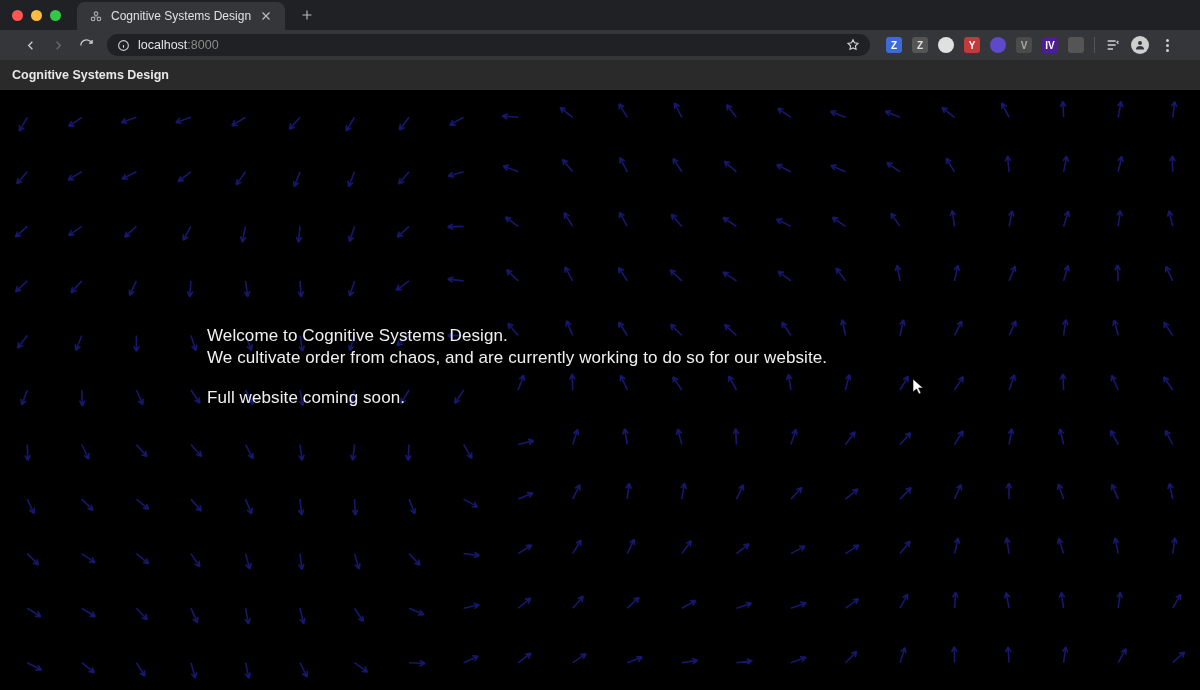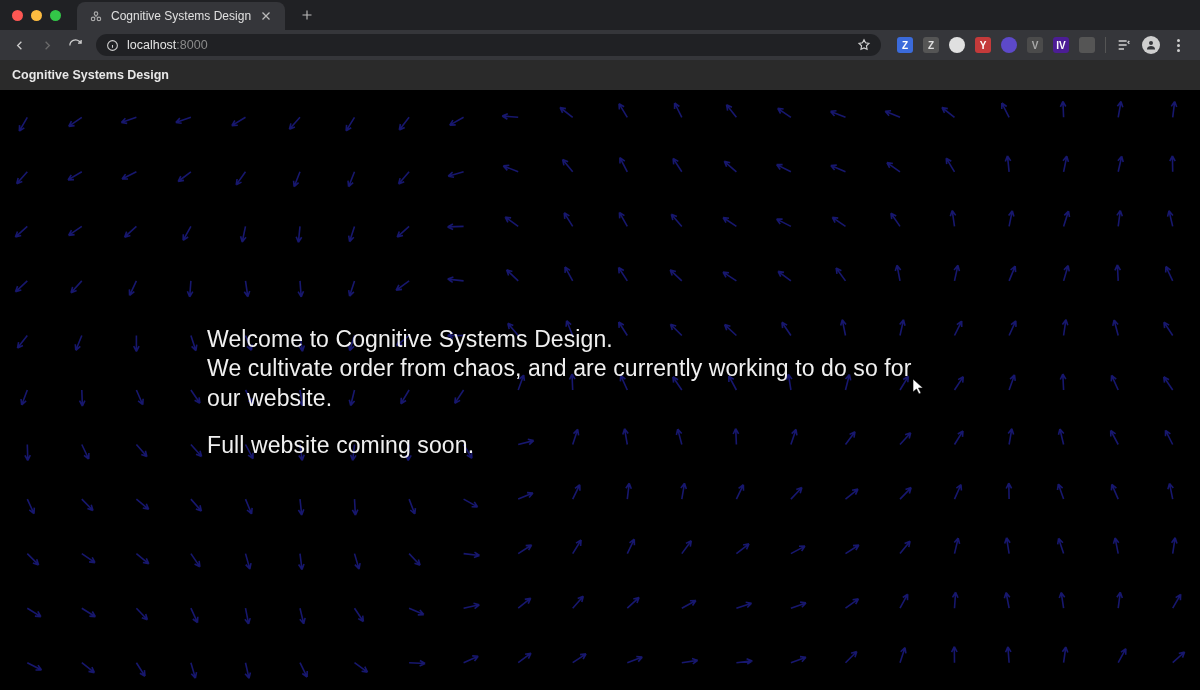--- a/index.html
+++ b/index.html
@@ -64,7 +64,7 @@
       background: #35363a;
       display: flex;
       align-items: center;
-      padding: 0 8px;
+      padding: 0 19px;
       gap: 6px;
     }
     .nav-btn {

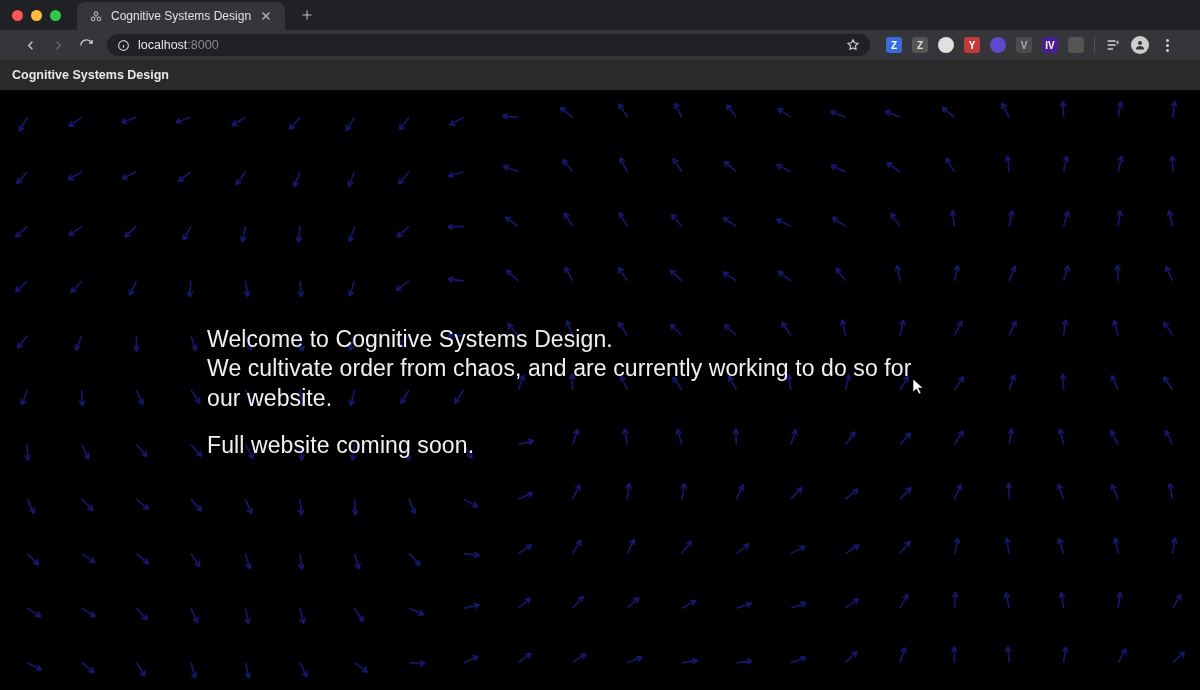--- a/index.html
+++ b/index.html
@@ -148,7 +148,7 @@
       top: 265px;
       width: 720px;
       color: #f0f0f0;
-      font-size: 23px;
+      font-size: 17px;
       line-height: 1.28;
       letter-spacing: 0.1px;
       font-weight: 400;

